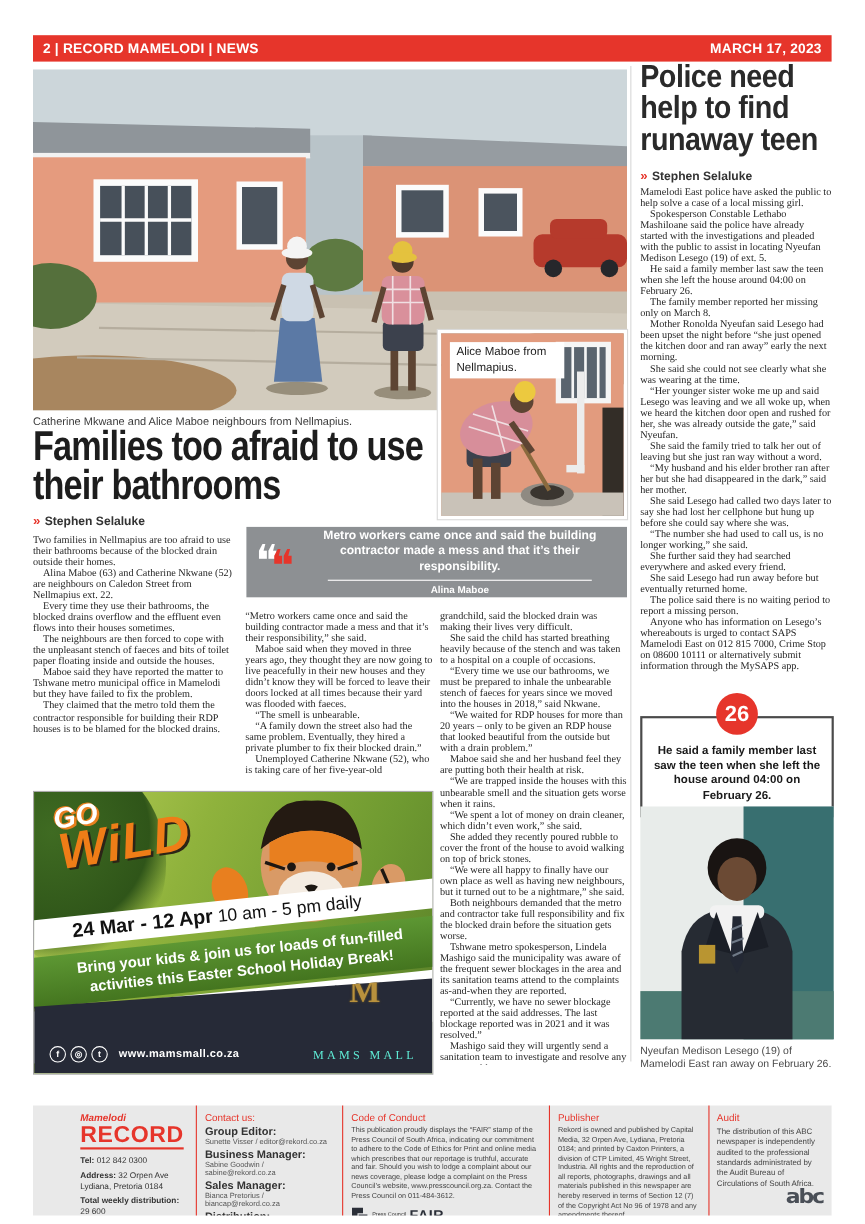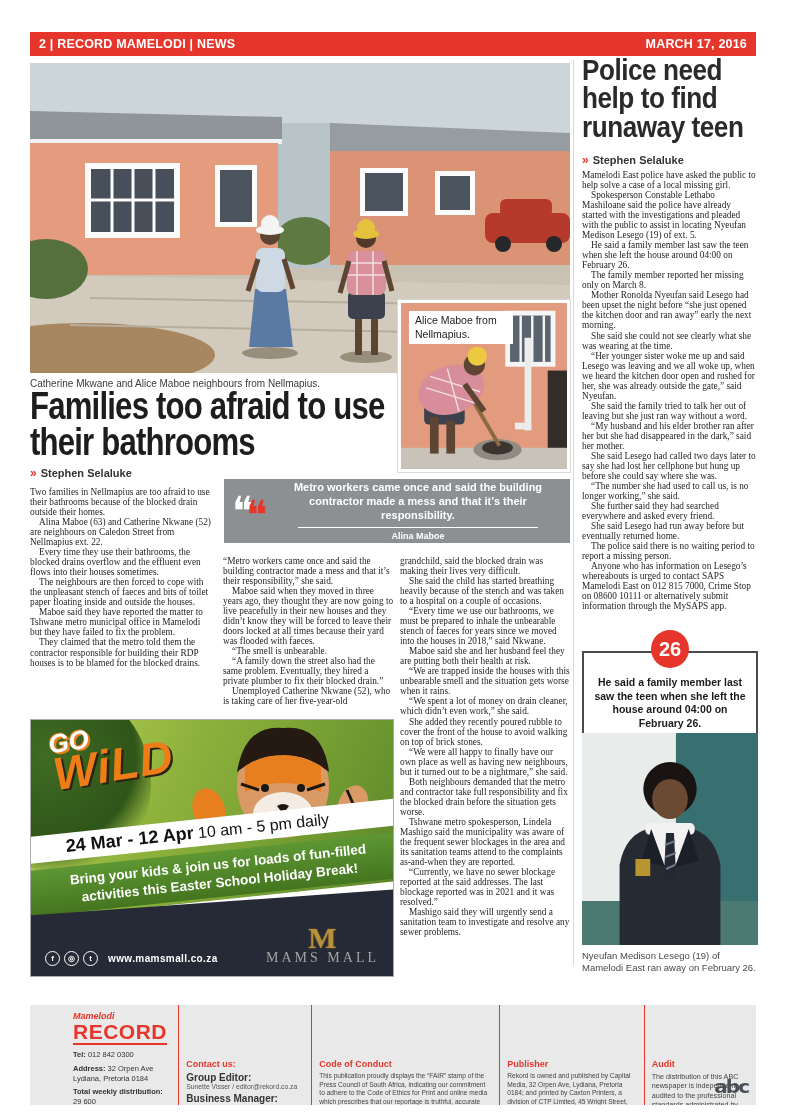--- a/index.html
+++ b/index.html
@@ -131,7 +131,7 @@
 
   <header class="topbar">
     <span>2  |  RECORD MAMELODI  |  NEWS</span>
-    <span>MARCH 17, 2016</span>
+    <span>MARCH 17, 2023</span>
   </header>
 
   <div class="lead-photo">

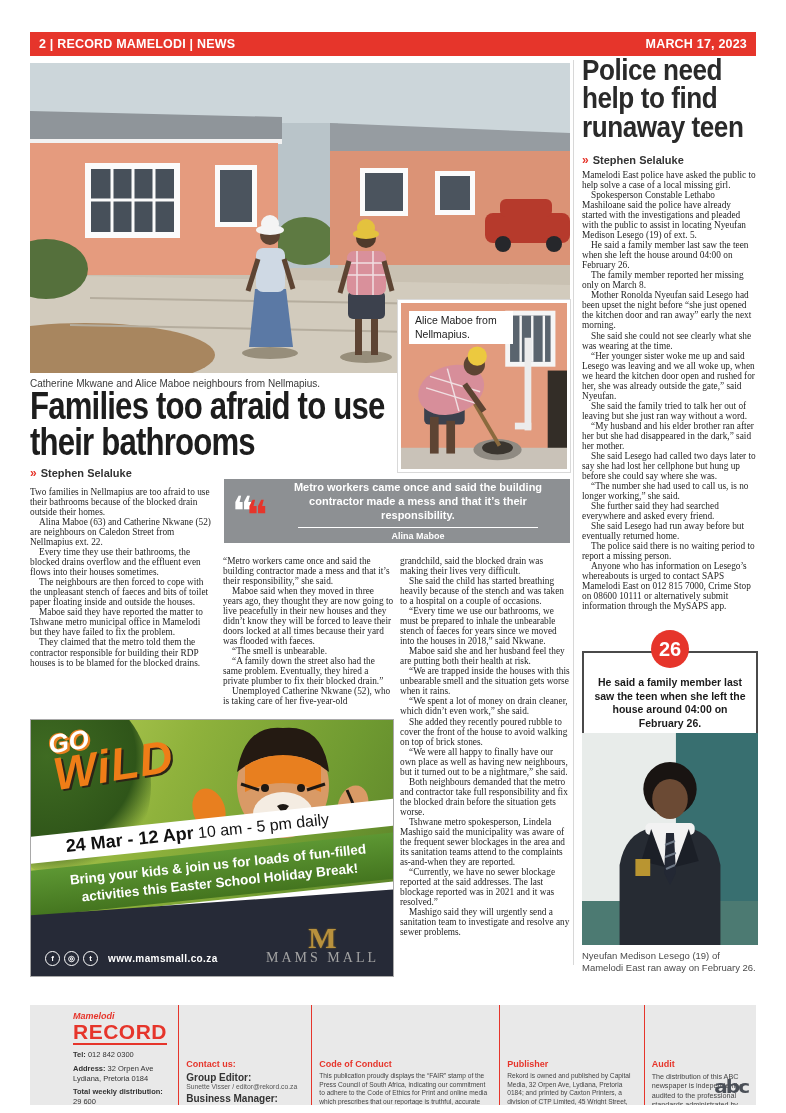--- a/index.html
+++ b/index.html
@@ -258,6 +258,7 @@
       <p>grandchild, said the blocked drain was making their lives very difficult.</p>
       <p>She said the child has started breathing heavily because of the stench and was taken to a hospital on a couple of occasions.</p>
       <p>“Every time we use our bathrooms, we must be prepared to inhale the unbearable stench of faeces for years since we moved into the houses in 2018,” said Nkwane.</p>
+      <p>“We waited for RDP houses for more than 20 years – only to be given an RDP house that looked beautiful from the outside but with a drain problem.”</p>
       <p>Maboe said she and her husband feel they are putting both their health at risk.</p>
       <p>“We are trapped inside the houses with this unbearable smell and the situation gets worse when it rains.</p>
       <p>“We spent a lot of money on drain cleaner, which didn’t even work,” she said.</p>

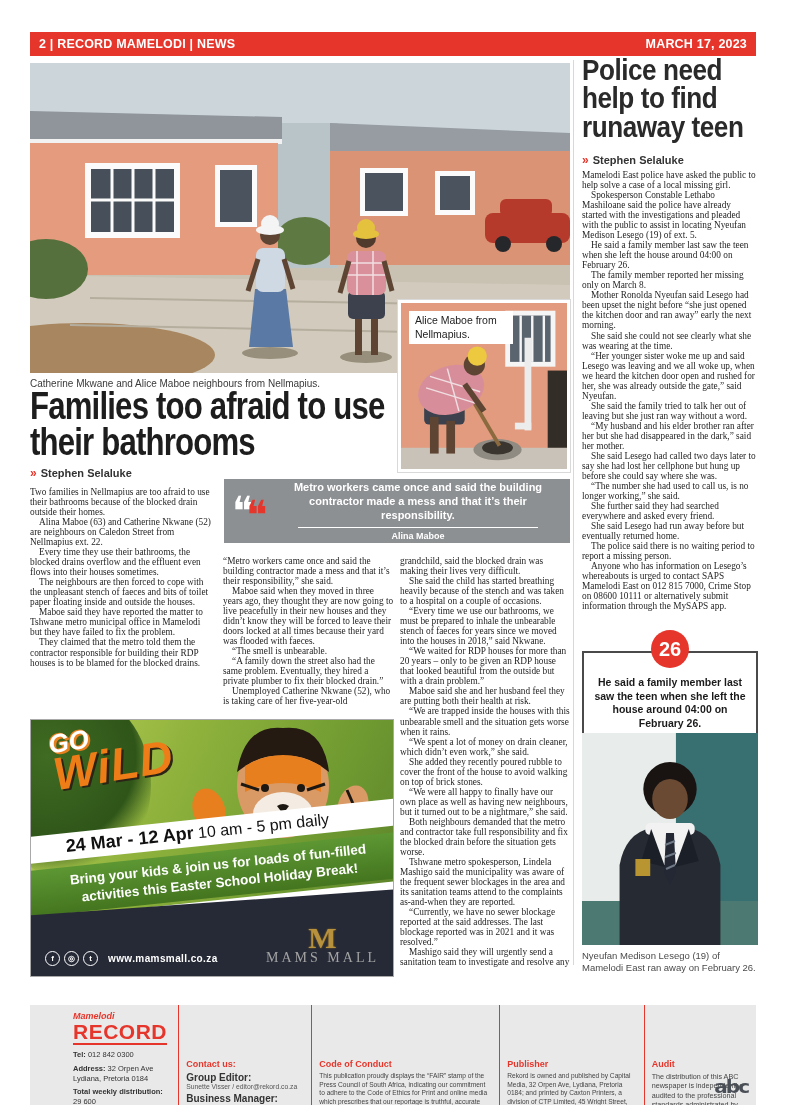--- a/index.html
+++ b/index.html
@@ -98,7 +98,7 @@
   .mams { text-align:center; }
   .mams-m { font-family:"Liberation Serif", serif; font-weight:bold; font-size:30px; line-height:.8;
             color:#b8913d; text-shadow:0 0 2px #8a6a24; }
-  .mams-name { font-family:"Liberation Serif", serif; font-size:14px; letter-spacing:3px; color:#a3a3a3; }
+  .mams-name { font-family:"Liberation Serif", serif; font-size:11px; letter-spacing:3px; color:#5eead4;margin-top:40px; }
 
   
   .footer { position:absolute; left:30px; top:1005px; width:726px; height:100px; background:#e9e9e9;

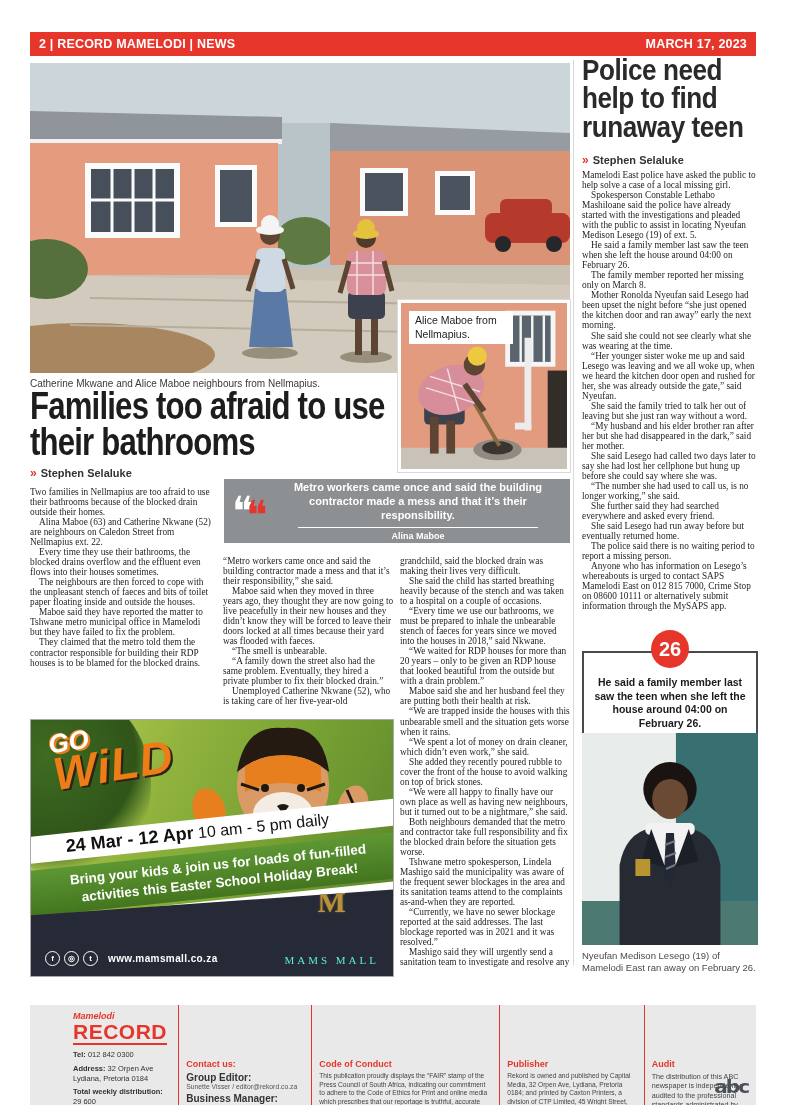--- a/index.html
+++ b/index.html
@@ -112,7 +112,7 @@
               padding-bottom:1px; margin-bottom:5px; }
   .f-row { font-size:7.5px; color:#333; margin-bottom:4px; line-height:1.3; }
   .f-label { font-weight:bold; }
-  .f-title { color:#e6352b; font-weight:bold; font-size:9px; margin-bottom:3px;margin-top:48px; }
+  .f-title { color:#e6352b; font-weight:normal; font-size:9px; margin-bottom:3px; }
   .f-entry { margin-bottom:3px; }
   .f-role { font-weight:bold; font-size:10px; color:#333; }
   .f-detail { font-size:6.8px; color:#555; }

